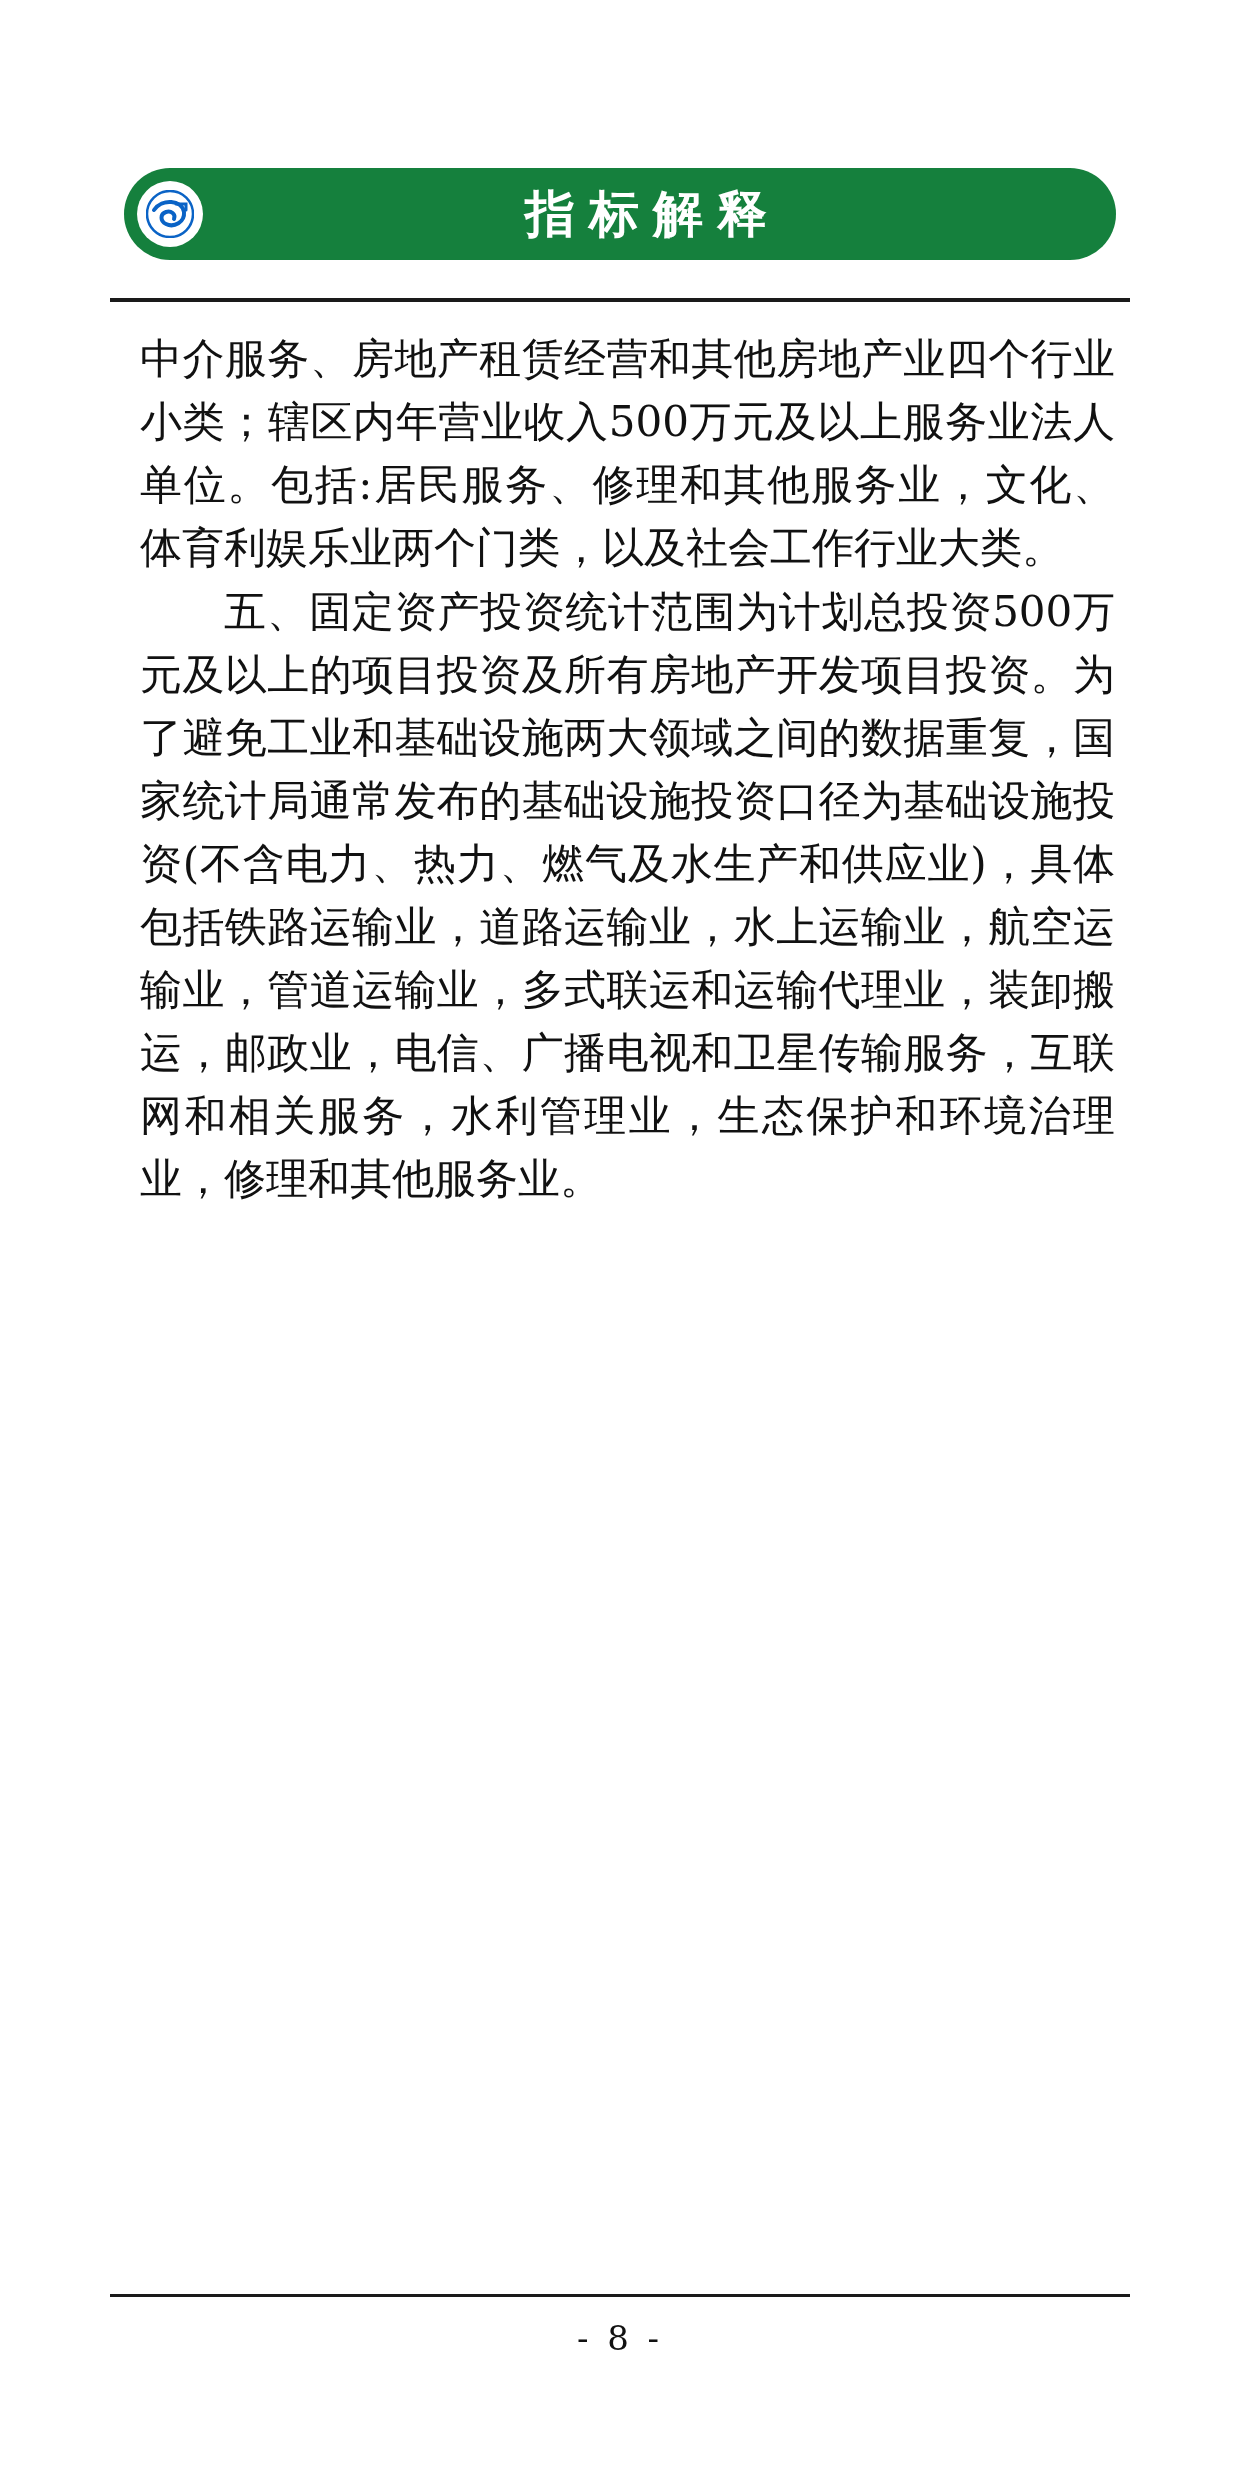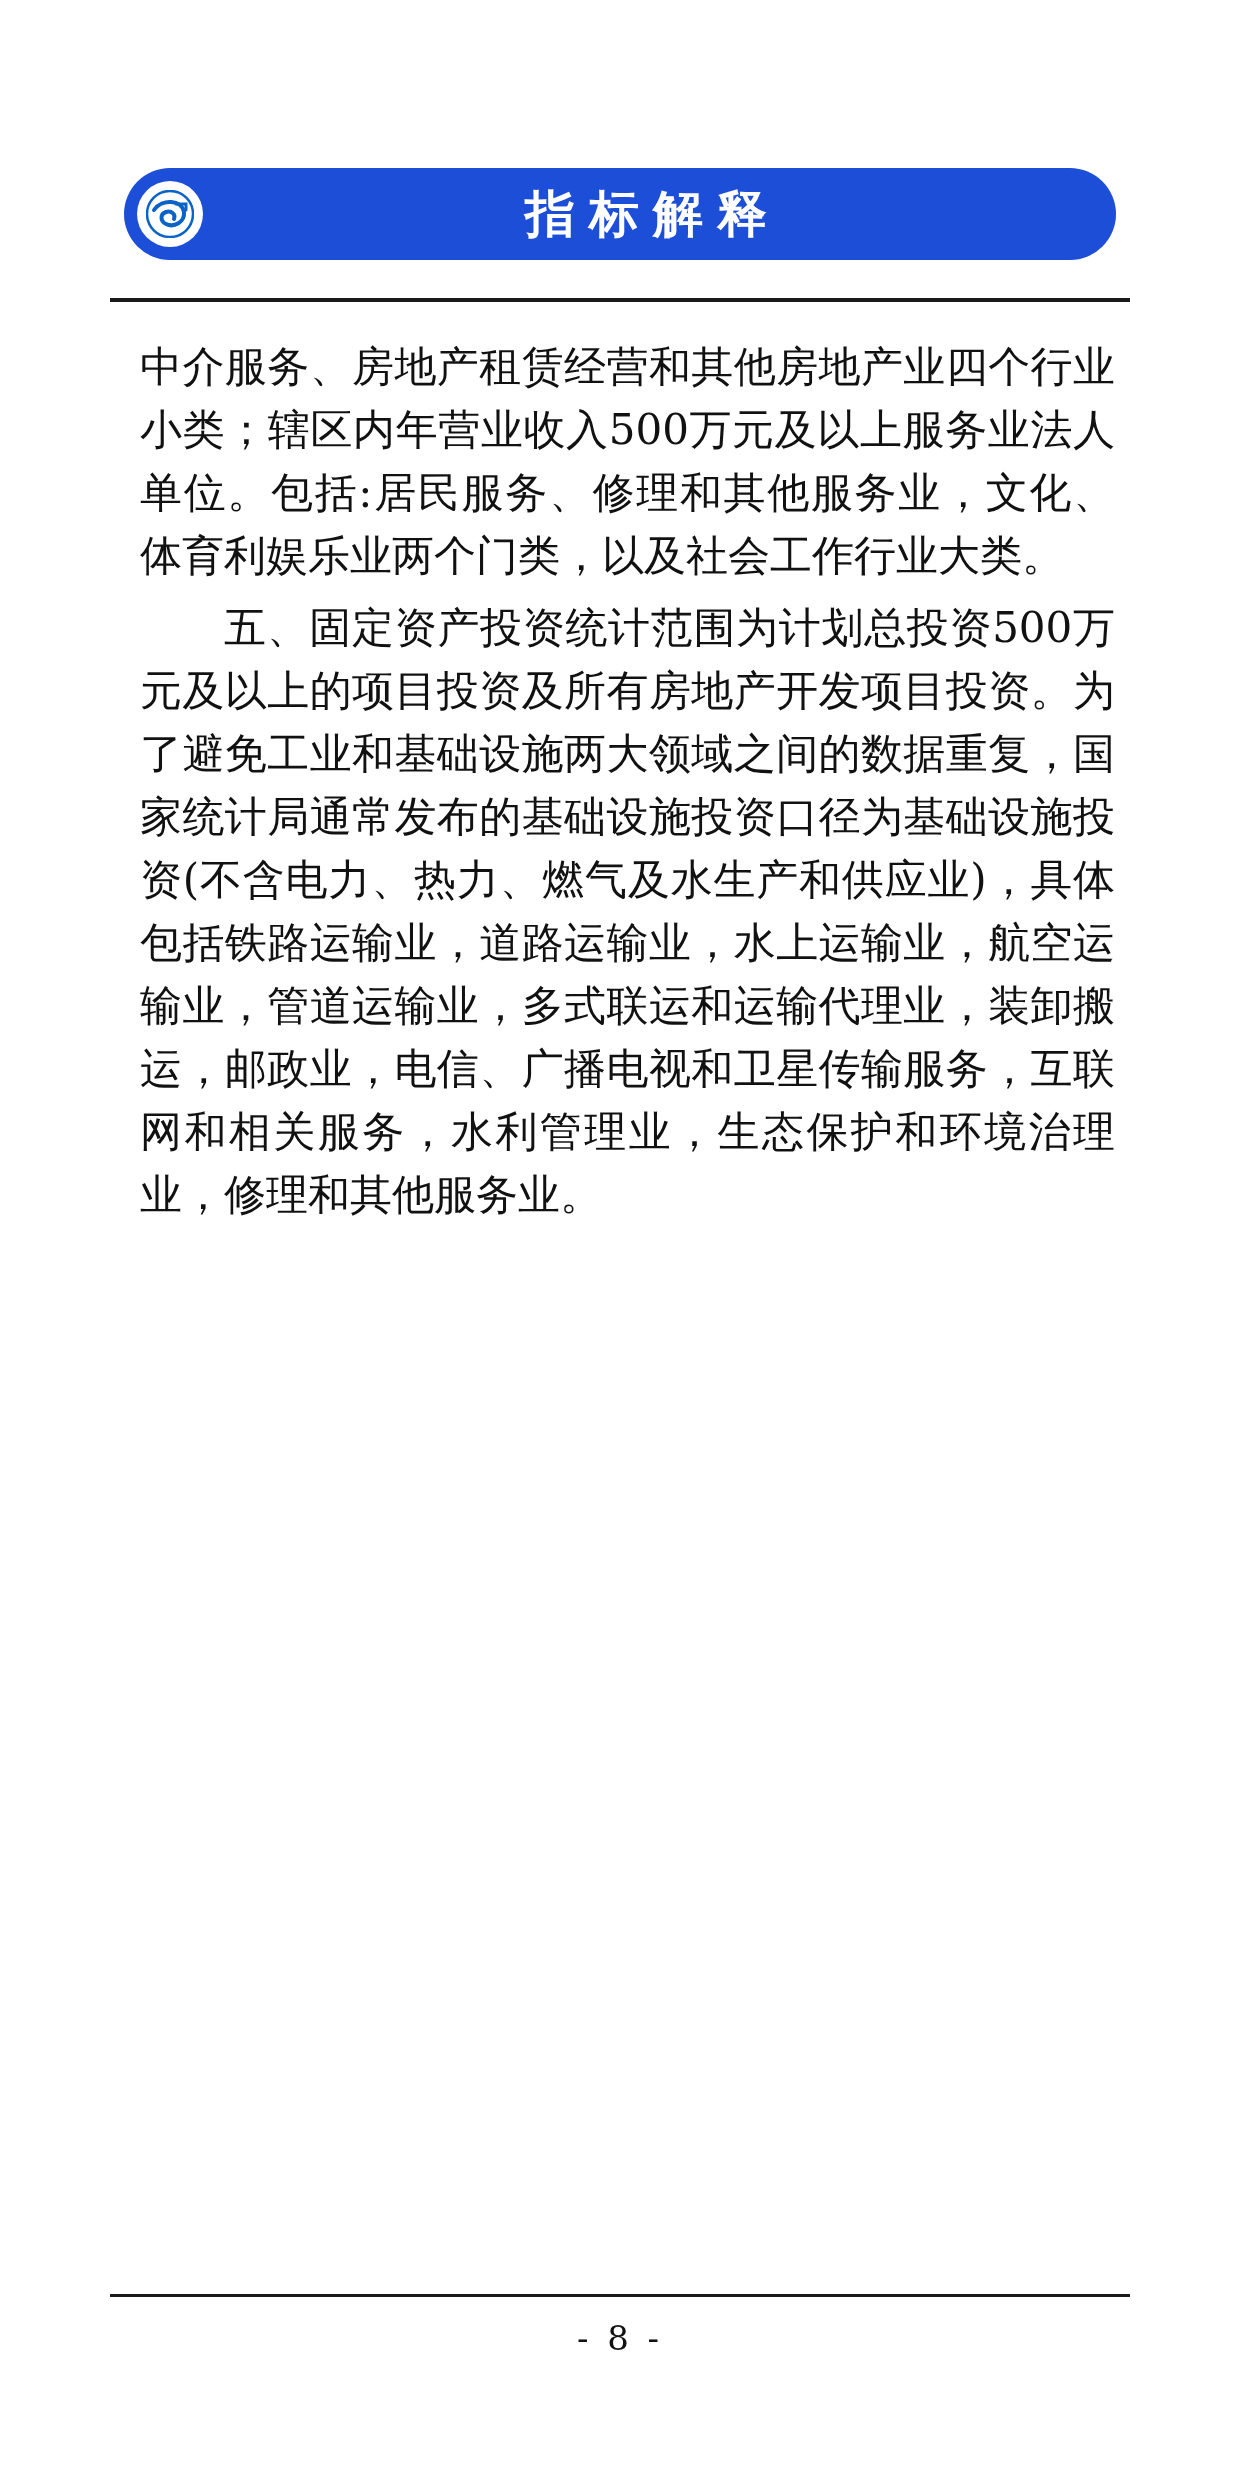--- a/index.html
+++ b/index.html
@@ -29,7 +29,7 @@
     top: 168px;
     width: 992px;
     height: 92px;
-    background: #1d4ed8;
+    background: #15803d;
     border-radius: 46px;
     display: flex;
     box-sizing: border-box;

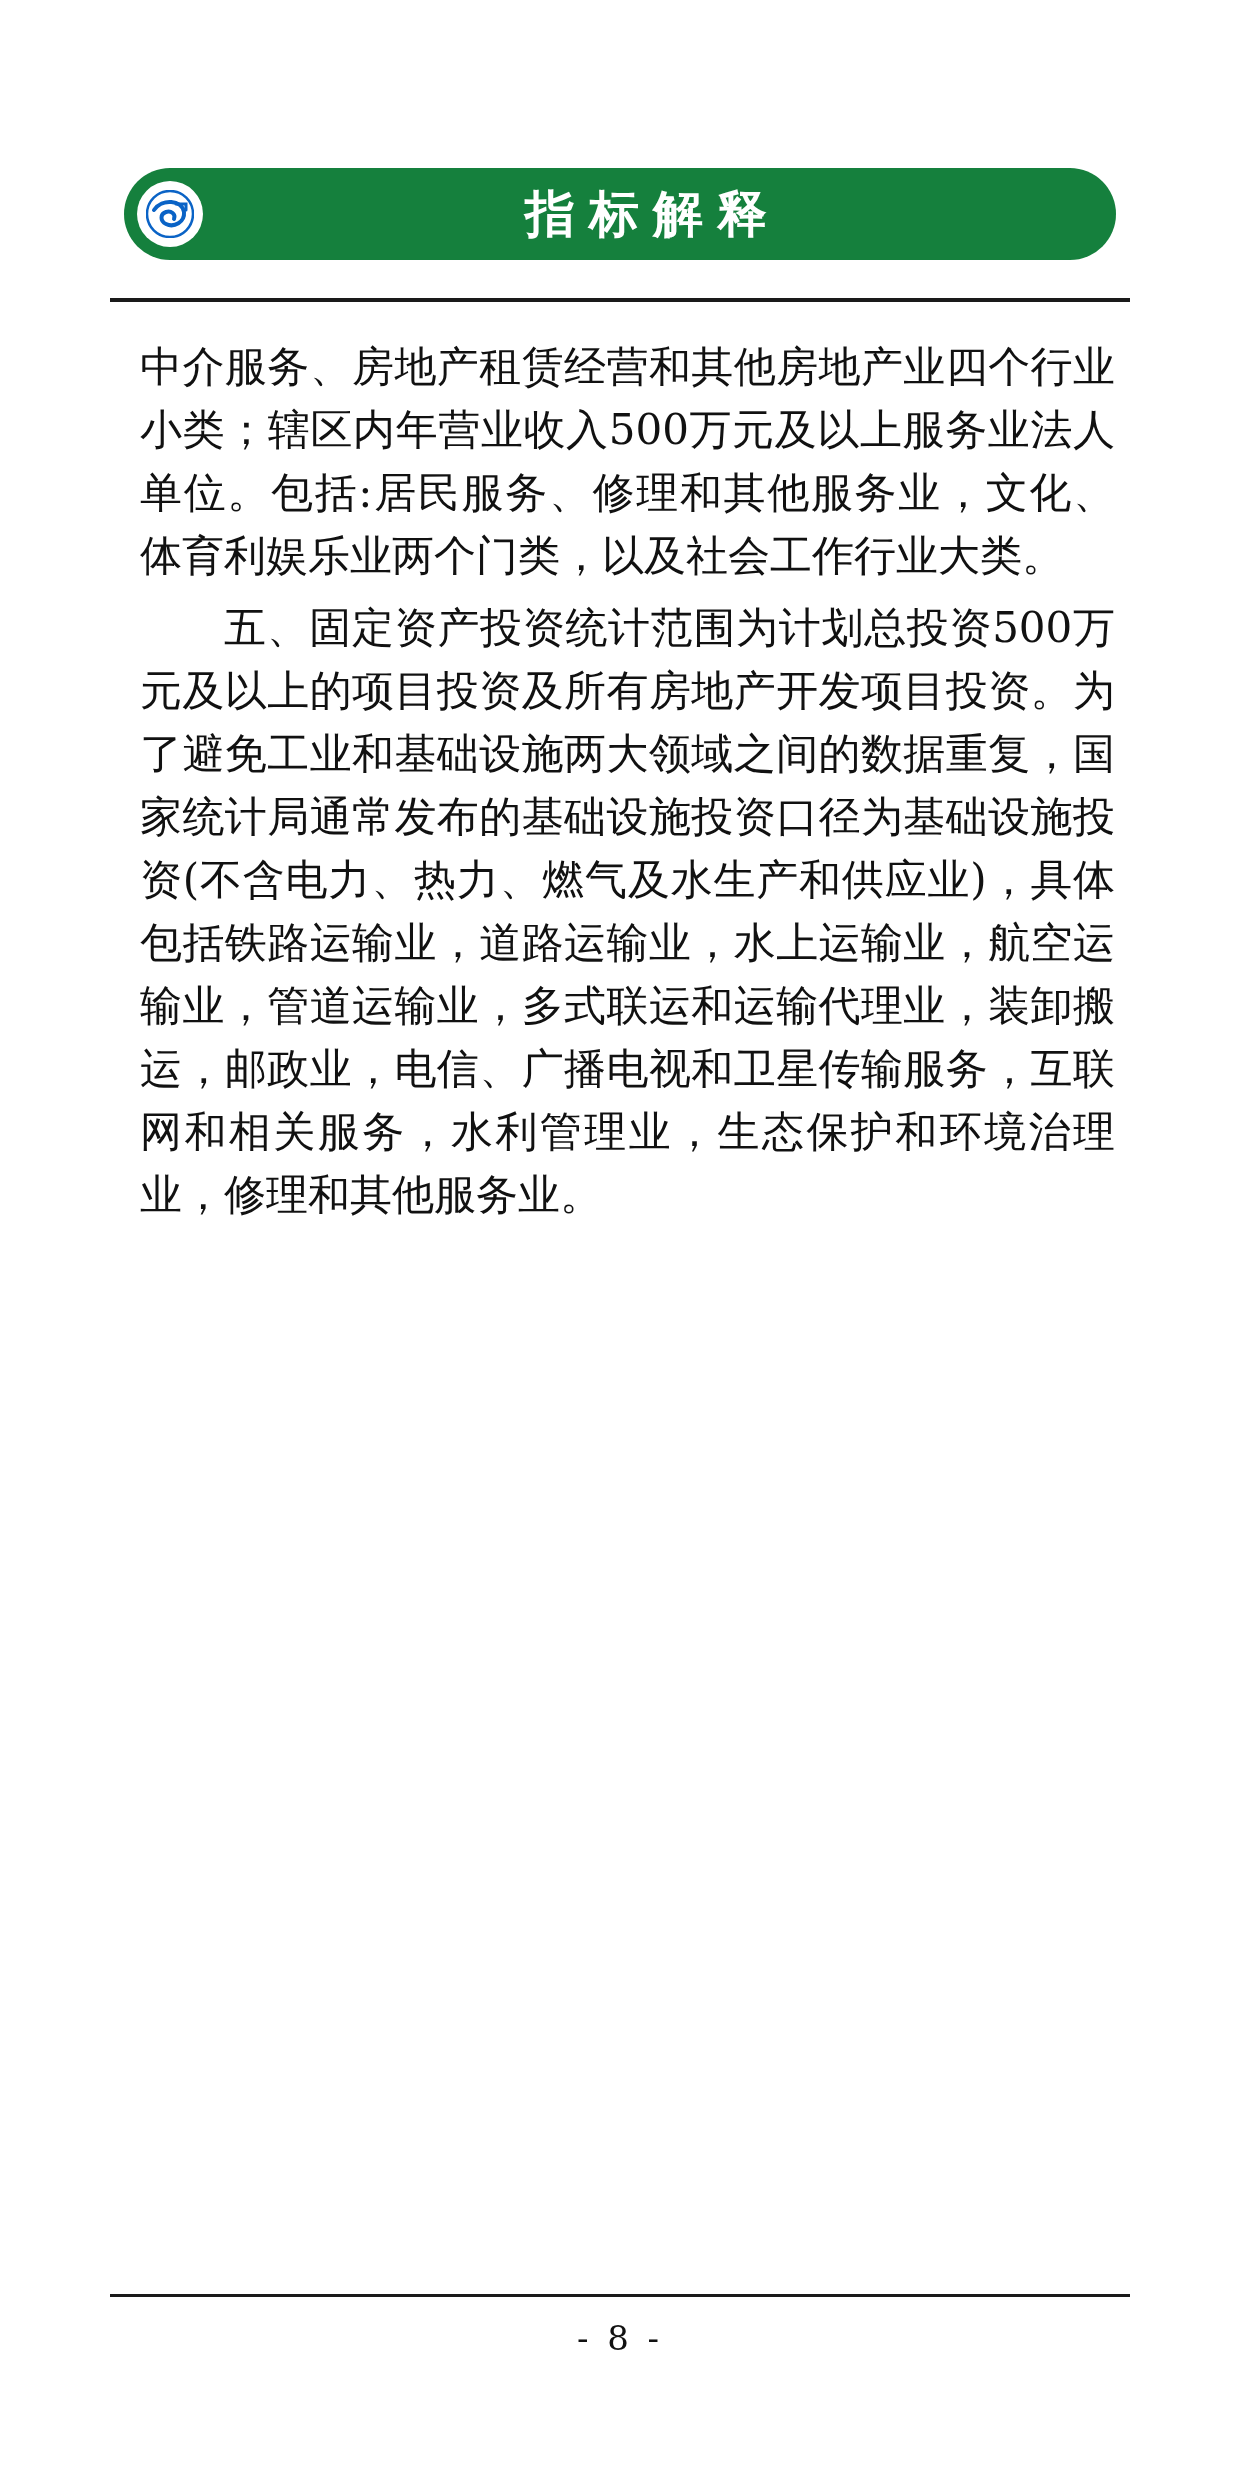--- a/index.html
+++ b/index.html
@@ -103,7 +103,7 @@
     font-family: "DejaVu Serif", "Liberation Serif", serif;
   }
   .para {
-    margin: 9px 0 0 0;
+    margin: 1px 0 0 0;
   }
   .para.indent {
     text-indent: 84px;

